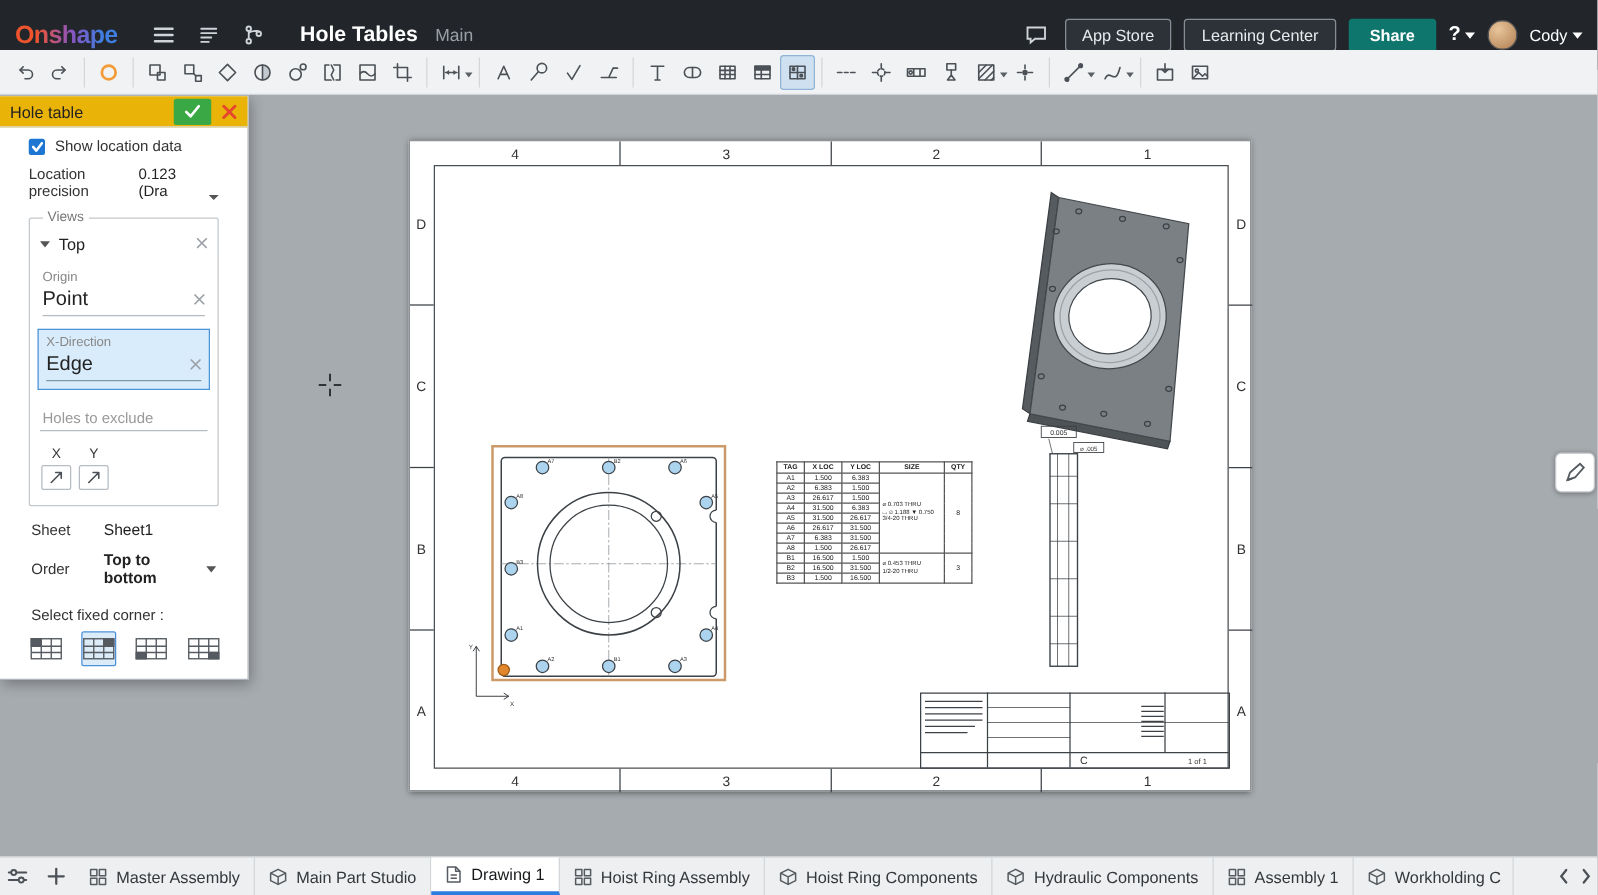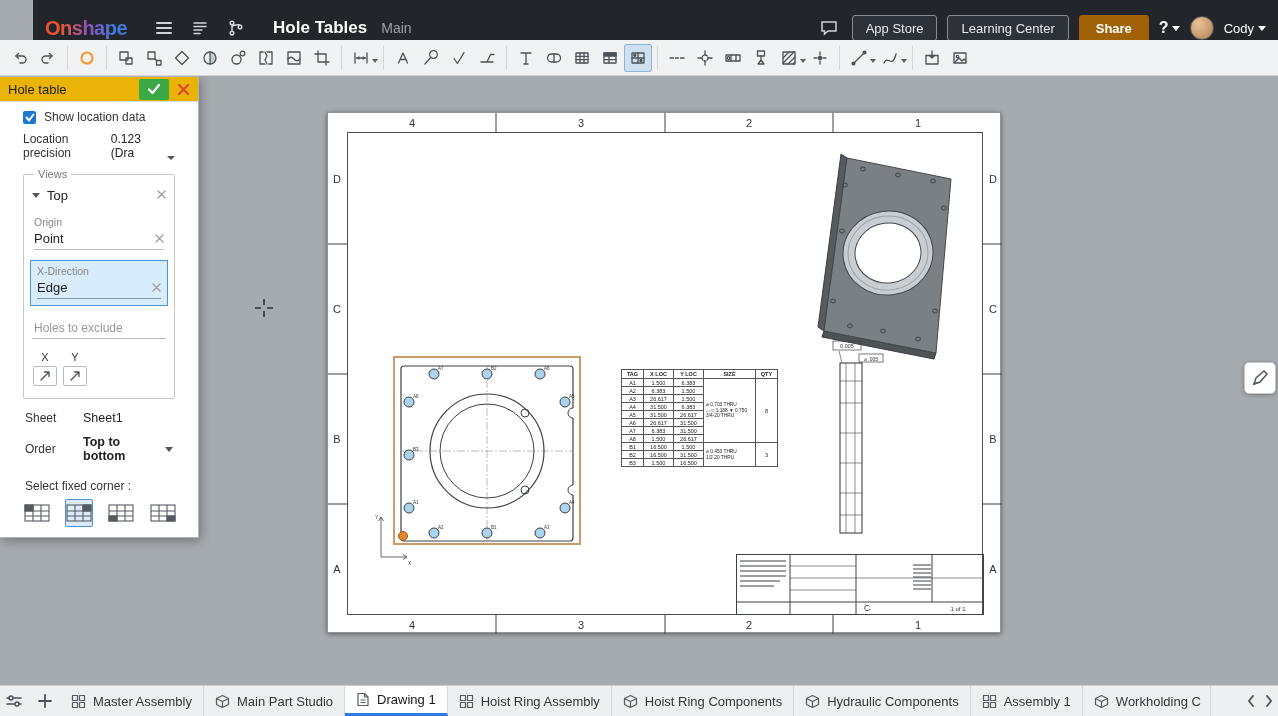--- a/index.html
+++ b/index.html
@@ -7,7 +7,7 @@
   .app { position:relative; width:1278px; height:716px; background:#a6abaf; }
 
   
-  .topbar { position:absolute; top:0; left:0; right:0; height:56px; background:#22262b; display:flex; align-items:center; padding:12px 12px; gap:10px;margin-left:33px; }
+  .topbar { position:absolute; top:0; left:0; right:0; height:56px; background:#22262b; display:flex; align-items:center; padding:12px 12px; gap:10px; }
   .logo { font-size:20px; font-weight:bold; letter-spacing:-0.5px; background:linear-gradient(90deg,#f0542d 20%,#8a54c0 55%,#3f7de0 85%); -webkit-background-clip:text; background-clip:text; color:transparent; margin-right:14px; }
   .tb-ic { width:26px; height:26px; display:flex; align-items:center; justify-content:center; }
   .tb-ic svg { stroke:#cfd4d9; fill:none; stroke-width:1.5; stroke-linecap:round; }

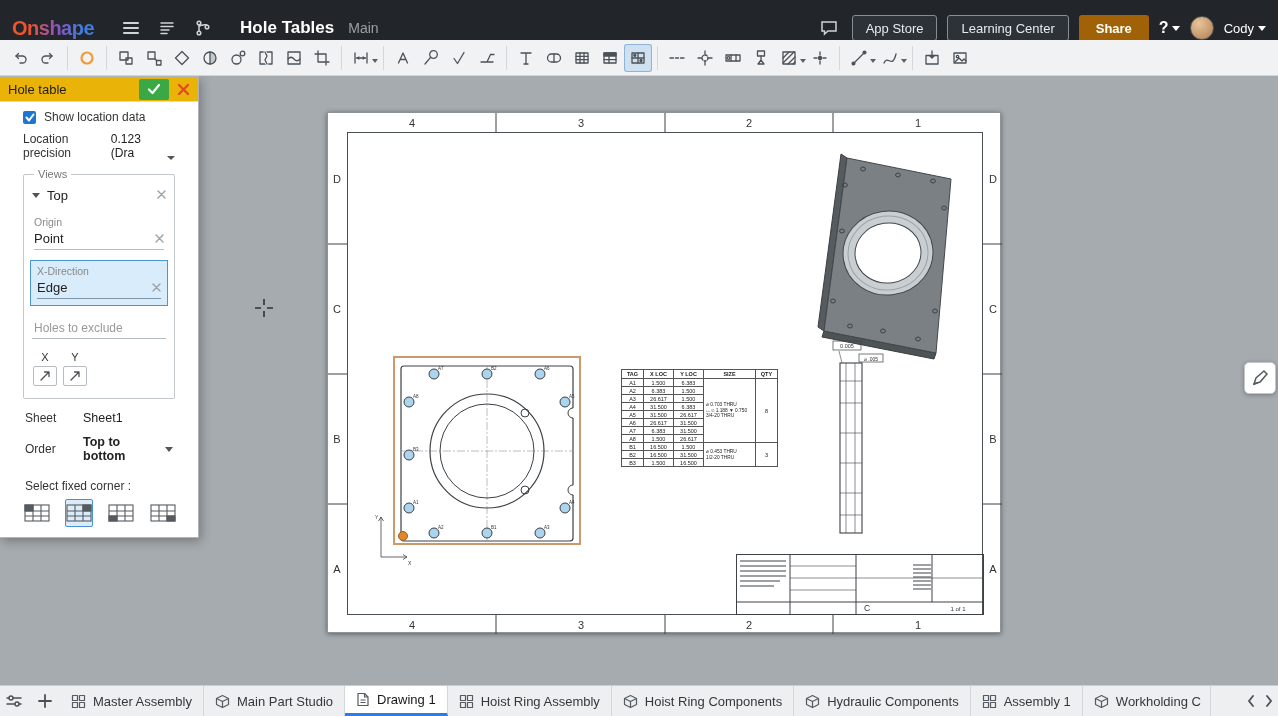--- a/index.html
+++ b/index.html
@@ -15,7 +15,7 @@
   .doc-ws { color:#9aa0a6; font-size:14px; margin-left:4px; }
   .topbar .spacer { flex:1; }
   .tb-btn { height:26px; padding:0 13px; background:#2c3237; border:1px solid #878d93; border-radius:3px; color:#e8eaed; font-size:13px; display:flex; align-items:center; }
-  .tb-share { height:27px; padding:0 17px; background:#a16207; border:none; border-radius:3px; color:#fff; font-size:13px; font-weight:600; display:flex; align-items:center; }
+  .tb-share { height:27px; padding:0 17px; background:#0f766e; border:none; border-radius:3px; color:#fff; font-size:13px; font-weight:600; display:flex; align-items:center; }
   .help { color:#fff; font-size:16px; font-weight:bold; display:flex; align-items:center; gap:3px; }
   .avatar { width:24px; height:24px; border-radius:50%; background:radial-gradient(circle at 35% 30%,#e8c49a,#b07f52); border:1px solid #555; }
   .uname { color:#fff; font-size:13px; display:flex; align-items:center; gap:4px; }

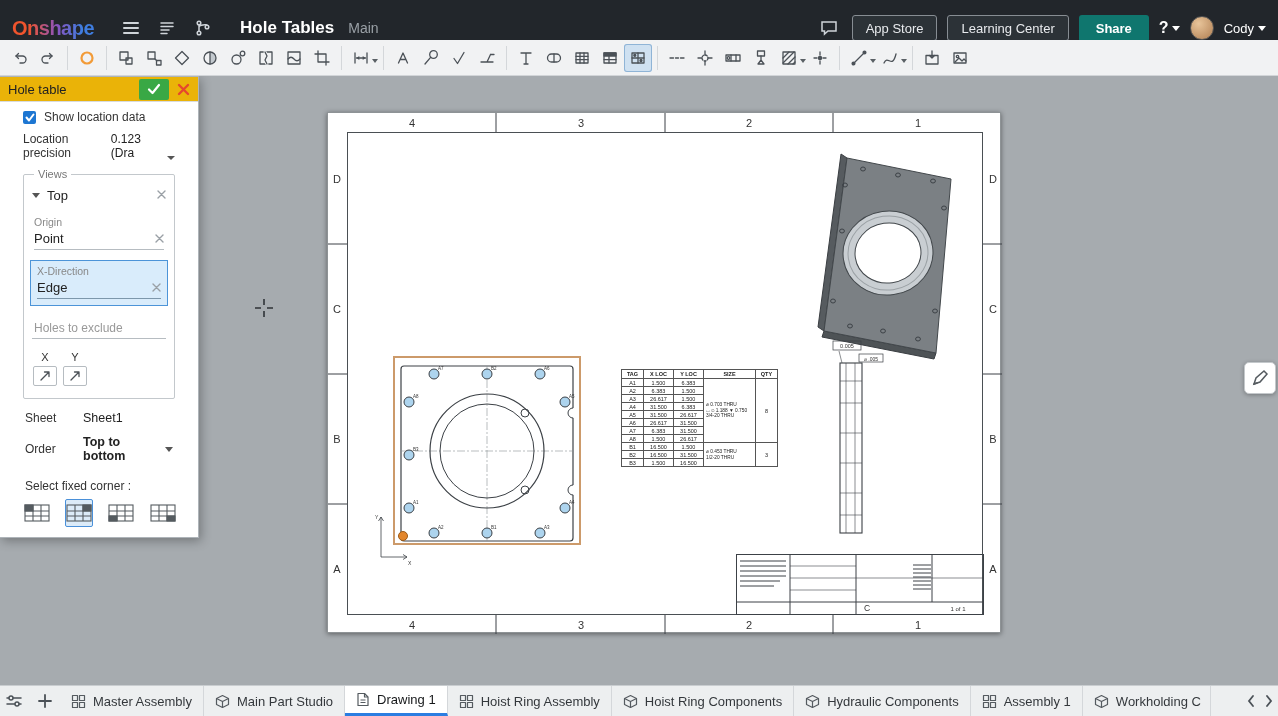--- a/index.html
+++ b/index.html
@@ -74,7 +74,7 @@
   .sub { margin-top:10px; padding:0 2px; }
   .sub-label { font-size:10.5px; color:#888; margin-bottom:3px; }
   .fieldline { display:flex; align-items:center; border-bottom:1px solid #b6bcc1; padding-bottom:3px; }
-  .fieldline .val { font-size:13px; color:#222; flex:1; }
+  .fieldline .val { font-size:16px; color:#222; flex:1; }
   .sub.active { background:#d9ecfb; border:1px solid #4c94d8; padding:4px 6px 6px; margin:10px -2px 0; }
   .sub.active .fieldline { border-bottom-color:#7d97ab; }
   .holes-input { width:100%; border:none; border-bottom:1px solid #b6bcc1; font-size:12px; padding:3px 2px; margin-top:12px; color:#333; outline:none; background:transparent; font-family:"Liberation Sans",sans-serif; }

